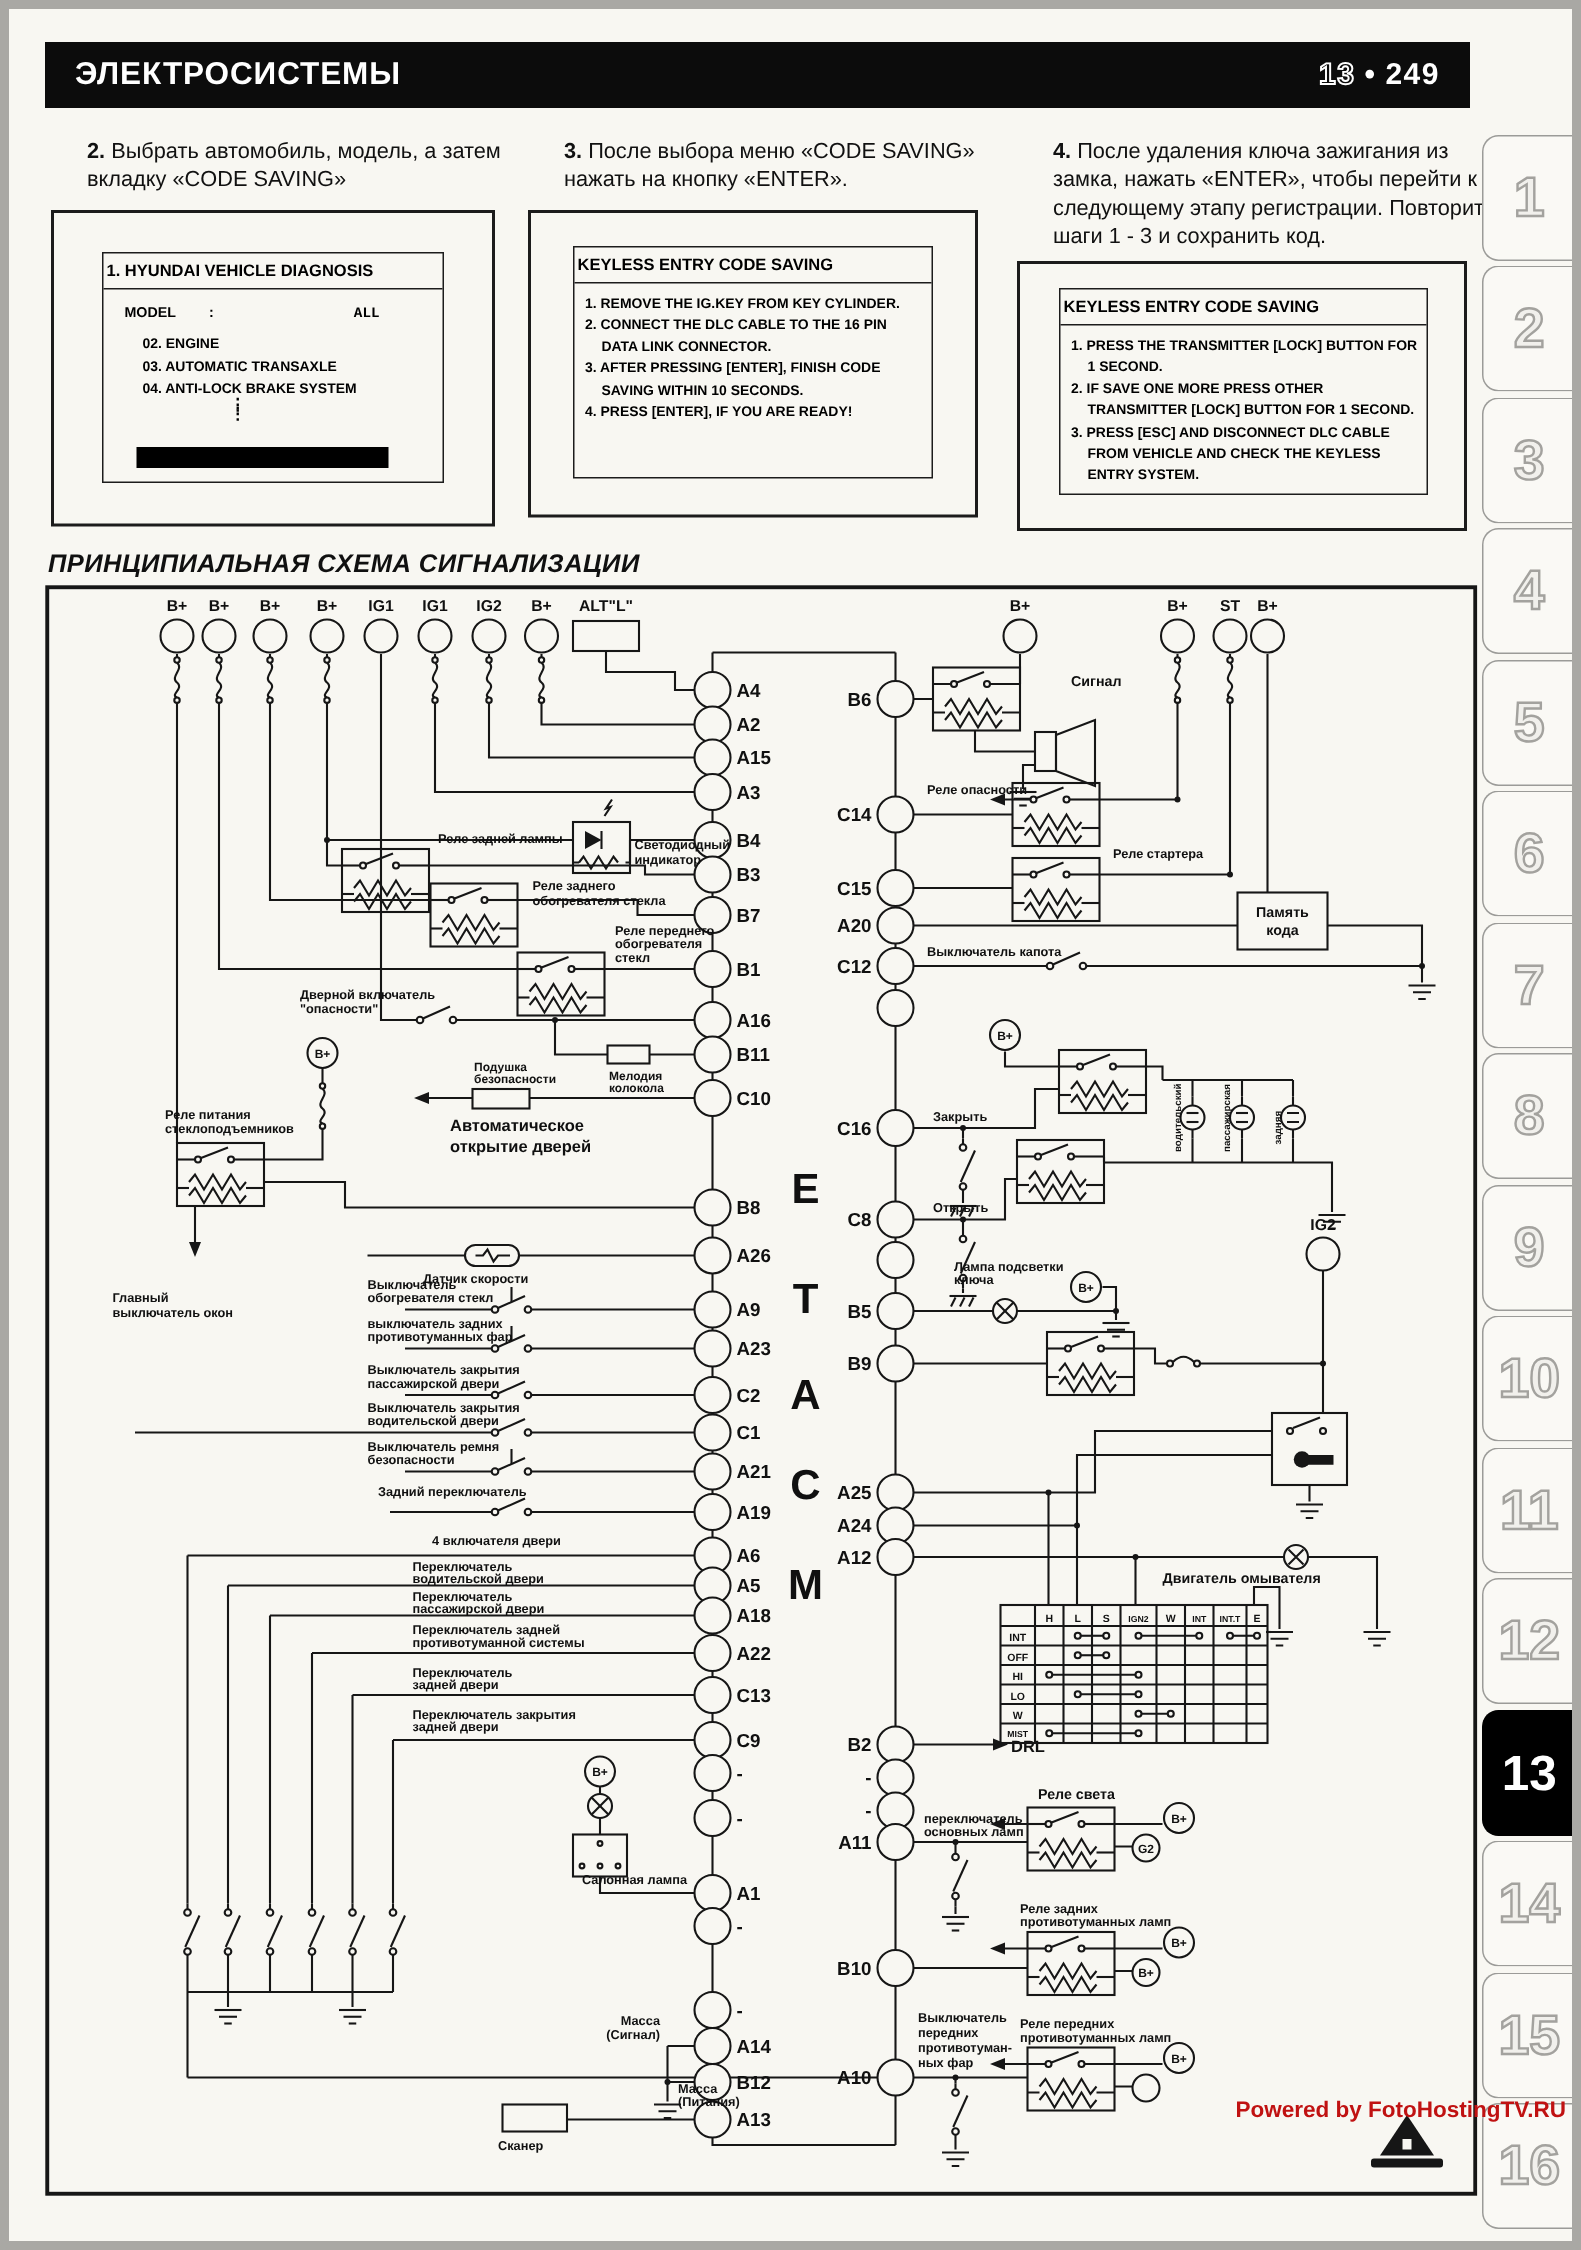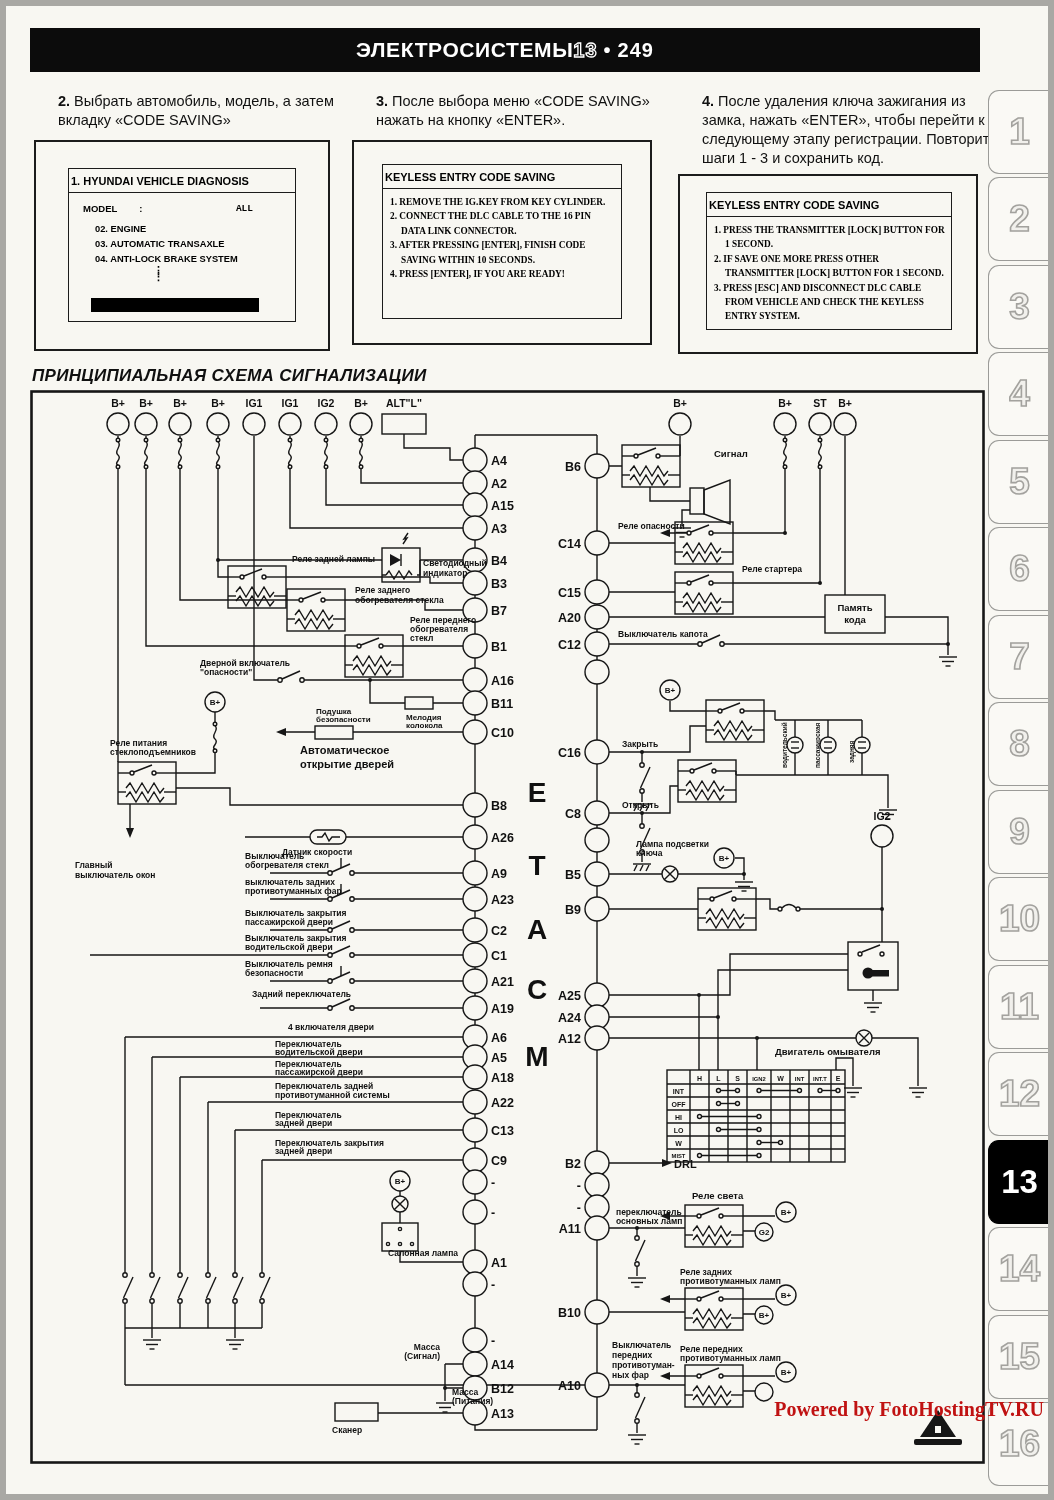--- a/index.html
+++ b/index.html
@@ -6,7 +6,7 @@
   .page{position:absolute;left:6px;top:6px;width:1042px;height:1488px;background:#f8f7f2;overflow:hidden;}
   
   .hdr{position:absolute;left:24px;top:22px;width:950px;height:44px;background:#0c0c0c;color:#fff;
-       display:flex;align-items:center;justify-content:center;padding:0 20px;box-sizing:border-box;}
+       display:flex;align-items:center;justify-content:space-between;padding:0 20px;box-sizing:border-box;}
   .hdr .t{font-size:21px;font-weight:bold;letter-spacing:.6px;}
   .hdr .pg{font-size:20px;font-weight:bold;letter-spacing:1px;display:flex;align-items:center;gap:6px;}
   .hollow{color:#0c0c0c;-webkit-text-stroke:1.3px #fff;}

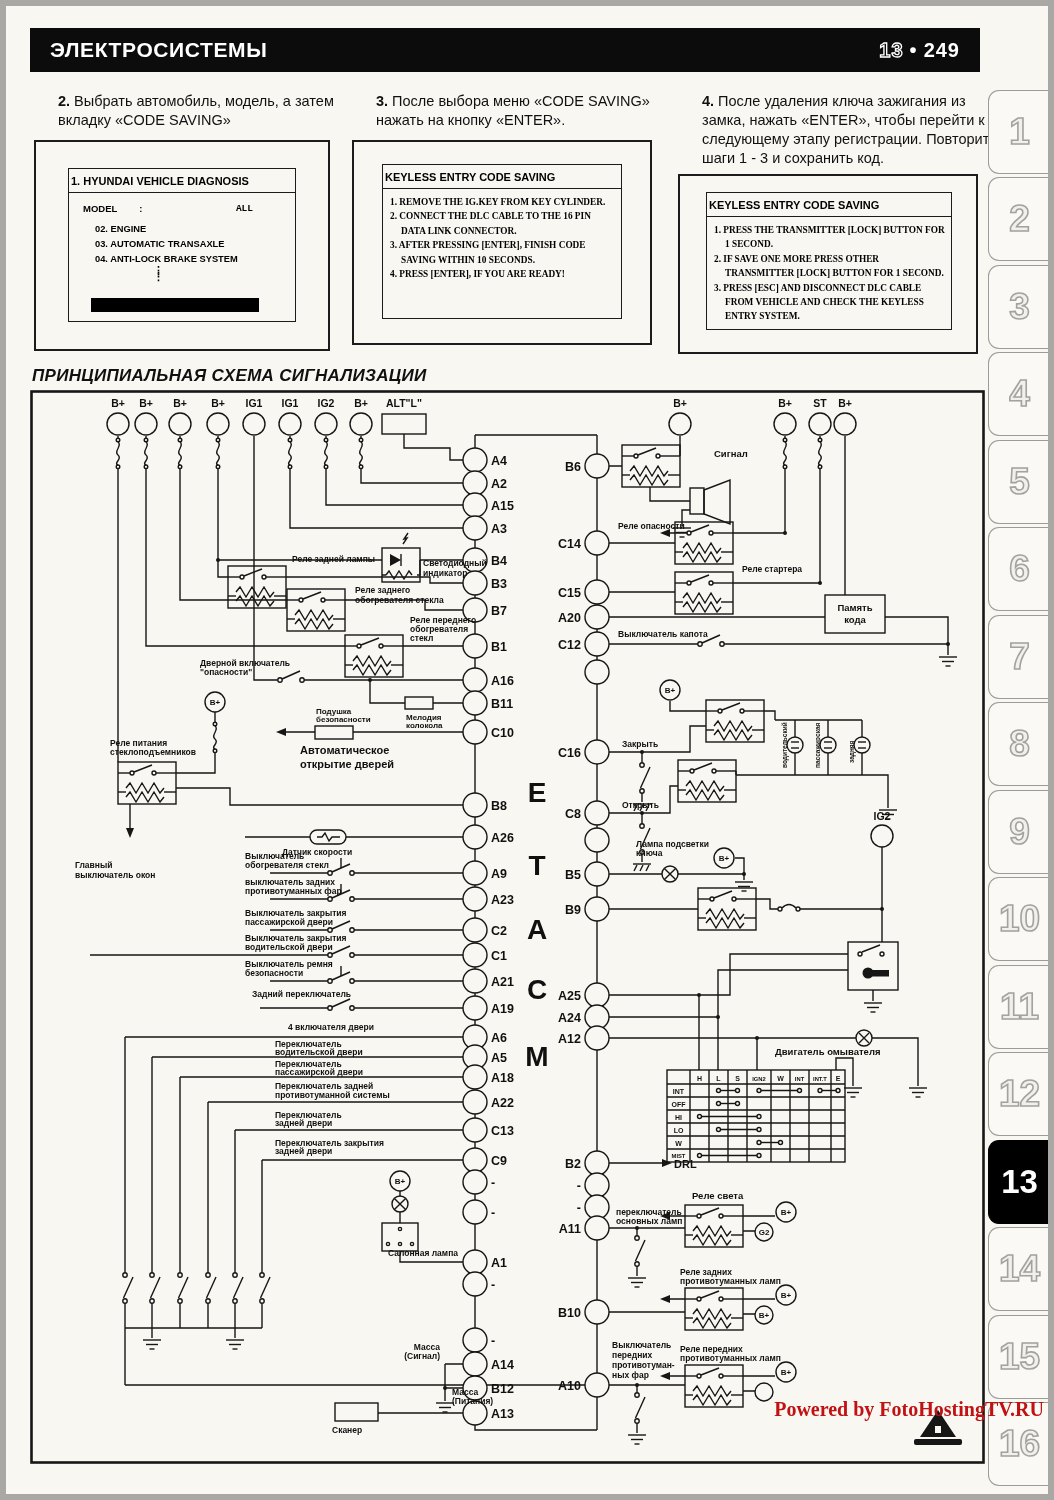--- a/index.html
+++ b/index.html
@@ -16,7 +16,7 @@
   .obox{position:absolute;border:2px solid #1c1c1c;}
   .ibox{position:absolute;border:1.5px solid #1c1c1c;}
   .ibox .ttl{border-bottom:1.5px solid #1c1c1c;text-align:left;font-size:11px;font-weight:bold;padding:6px 2px 5px;}
-  .scr-line{font-size:9.3px;font-weight:bold;line-height:1.55;padding-left:16px;text-indent:-11px;font-family:Liberation Serif, serif;}
+  .scr-line{font-size:9.3px;font-weight:bold;line-height:1.55;padding-left:16px;text-indent:-11px;}
   .model-row{display:flex;font-size:9.5px;font-weight:bold;padding:10px 14px 8px;}
   .model-row .all{margin-left:auto;margin-right:28px;font-family:Liberation Mono, monospace;}
   .menu-item{font-size:9.3px;font-weight:bold;padding-left:26px;line-height:1.6;}

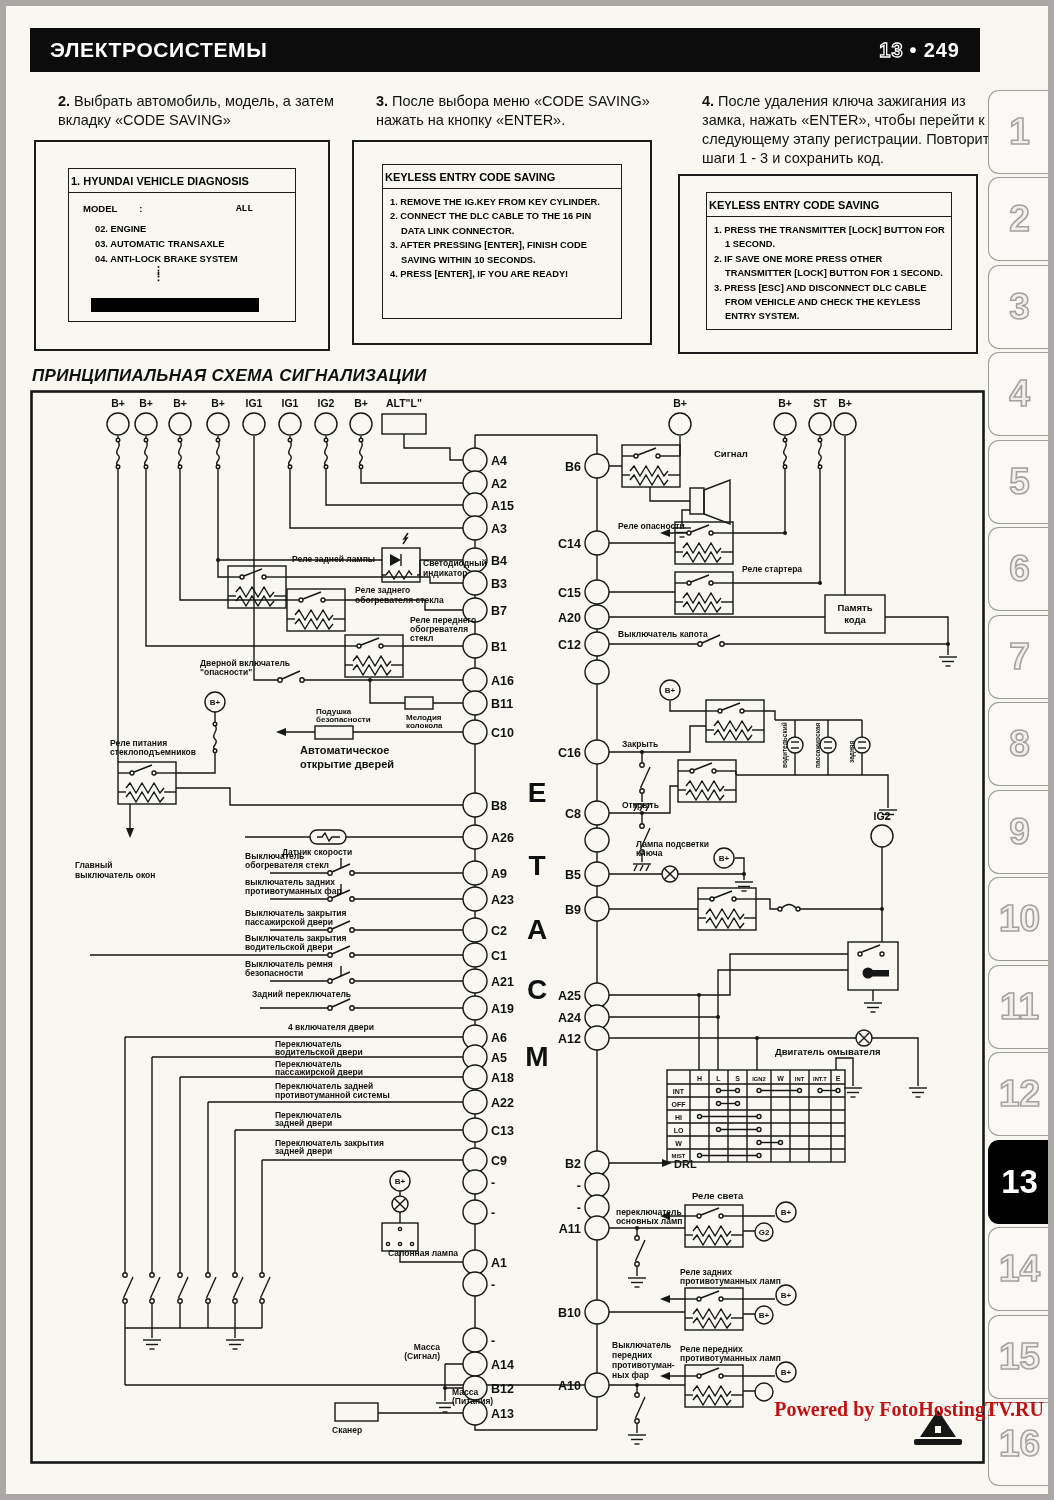--- a/index.html
+++ b/index.html
@@ -48,7 +48,7 @@
   .tab span{font-weight:bold;font-size:37px;color:#f1f0ec;-webkit-text-stroke:1.6px #a3a29e;}
   .tab.active{background:#000;border-color:#000;}
   .tab.active span{color:#fff;-webkit-text-stroke:0;font-size:33px;}
-  .pw{position:absolute;top:1392px;right:4px;color:#c01212;font-family:Liberation Serif, serif;font-weight:bold;font-size:20px;}
+  .pw{position:absolute;top:1392px;right:4px;color:#c01212;font-family:Liberation Sans, sans-serif;font-weight:bold;font-size:15px;}
 </style>
 </head>
 <body>

